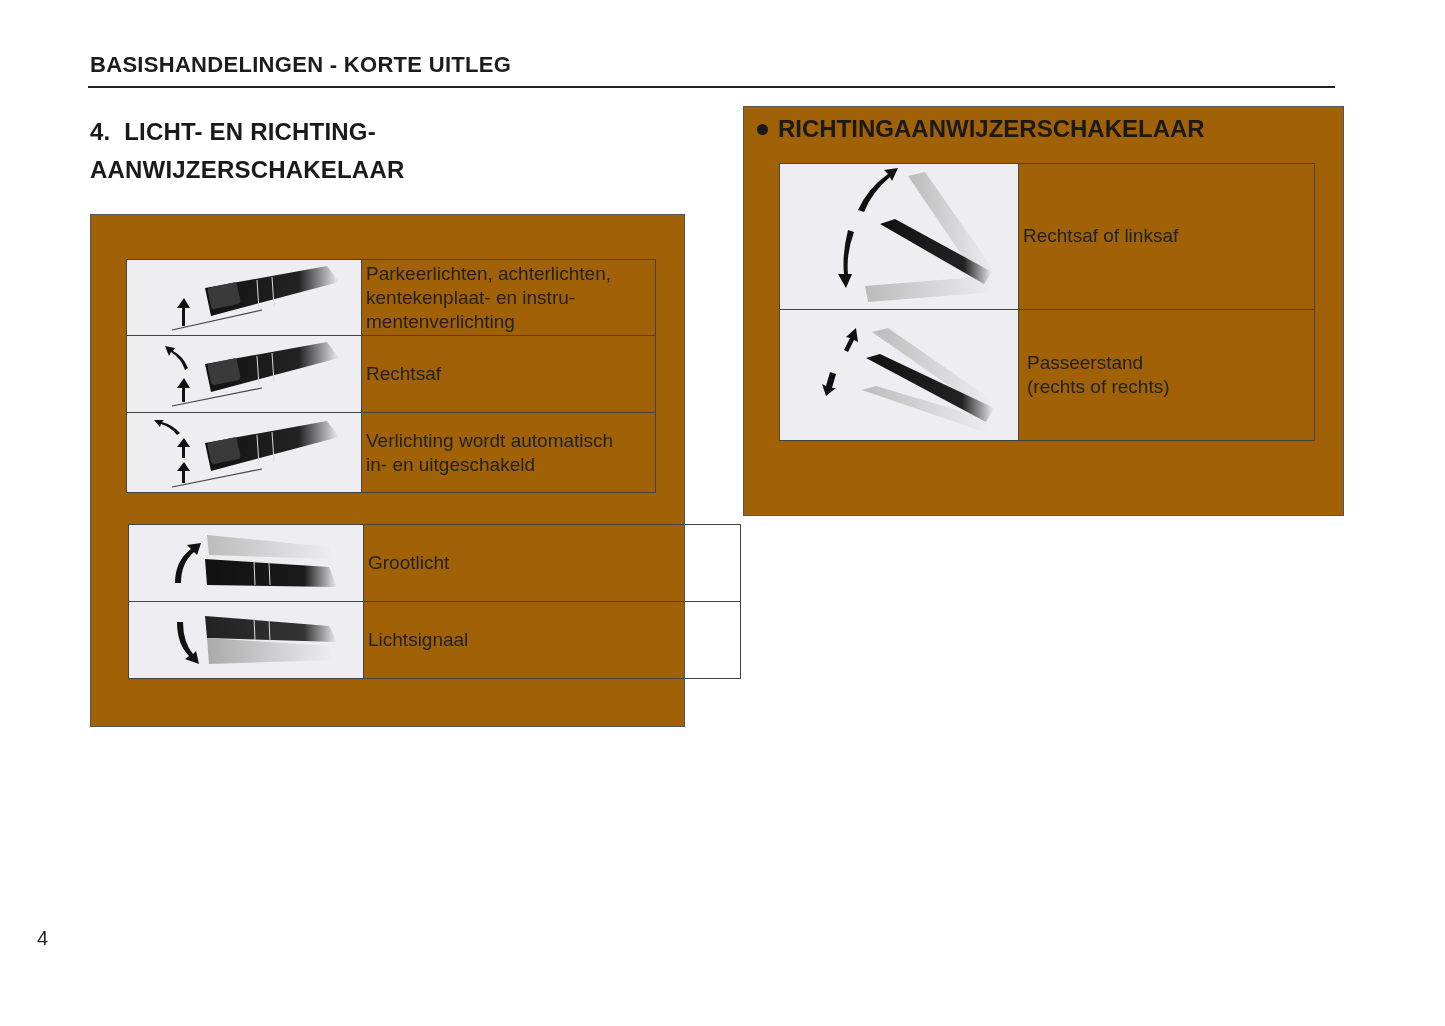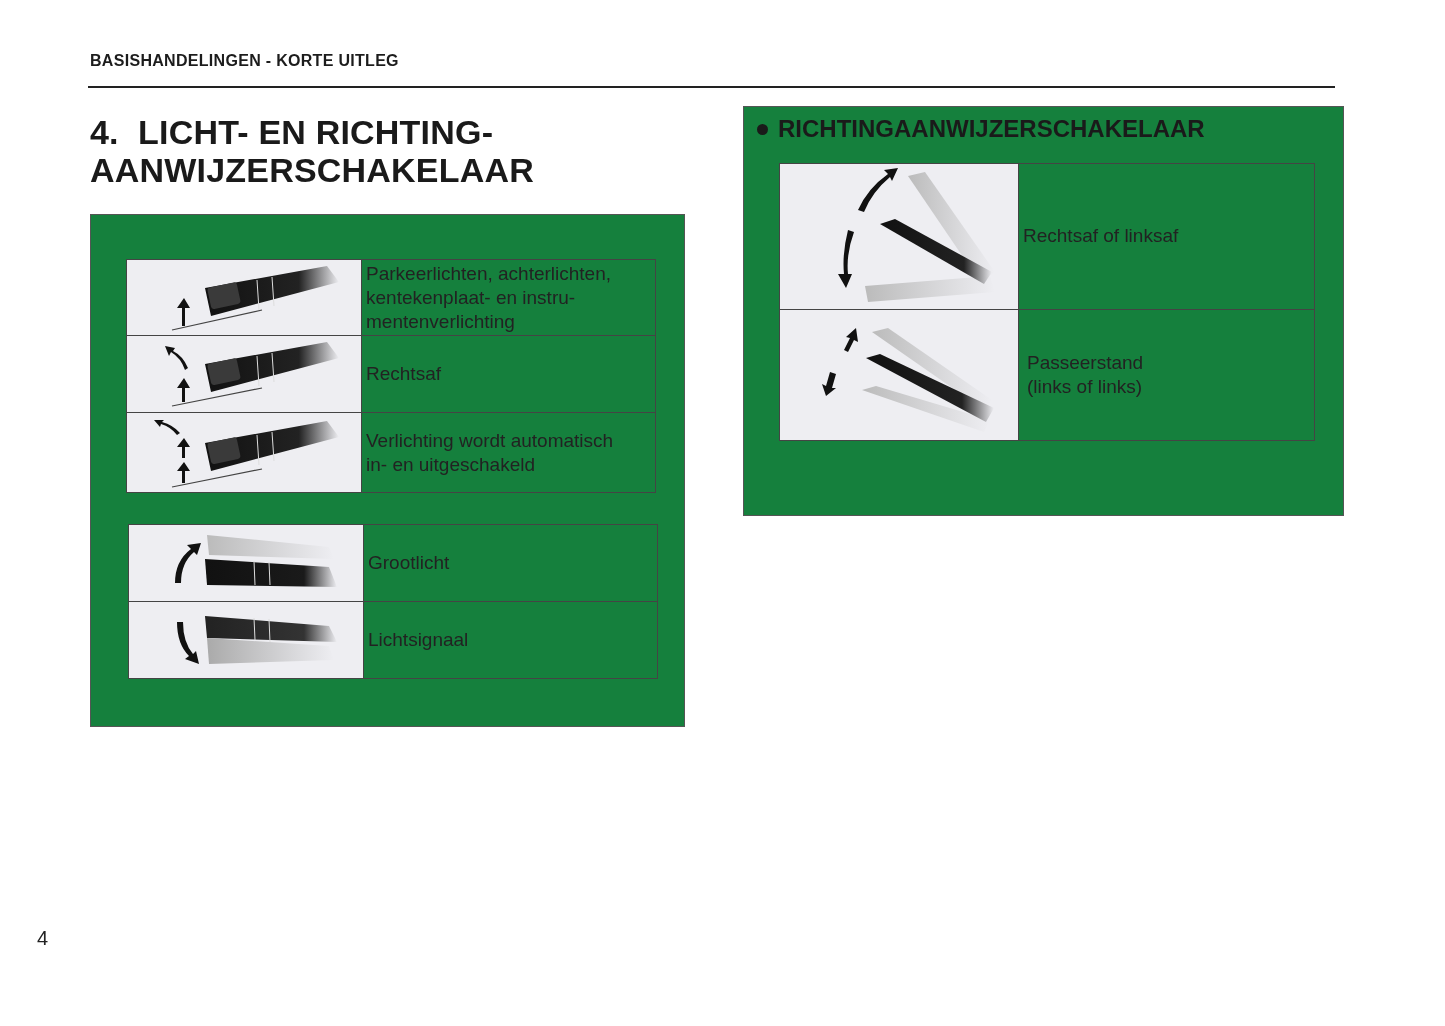--- a/index.html
+++ b/index.html
@@ -8,7 +8,7 @@
     font-family: "Liberation Sans", sans-serif; color: #1a1a1a; overflow: hidden;
   }
   .header-title {
-    position: absolute; left: 90px; top: 52px; font-size: 16px; font-weight: bold;
+    position: absolute; left: 90px; top: 52px; font-size: 22px; font-weight: bold;
     letter-spacing: 0.3px; color: #1c1c1c; text-align: center;
   }
   .header-rule {

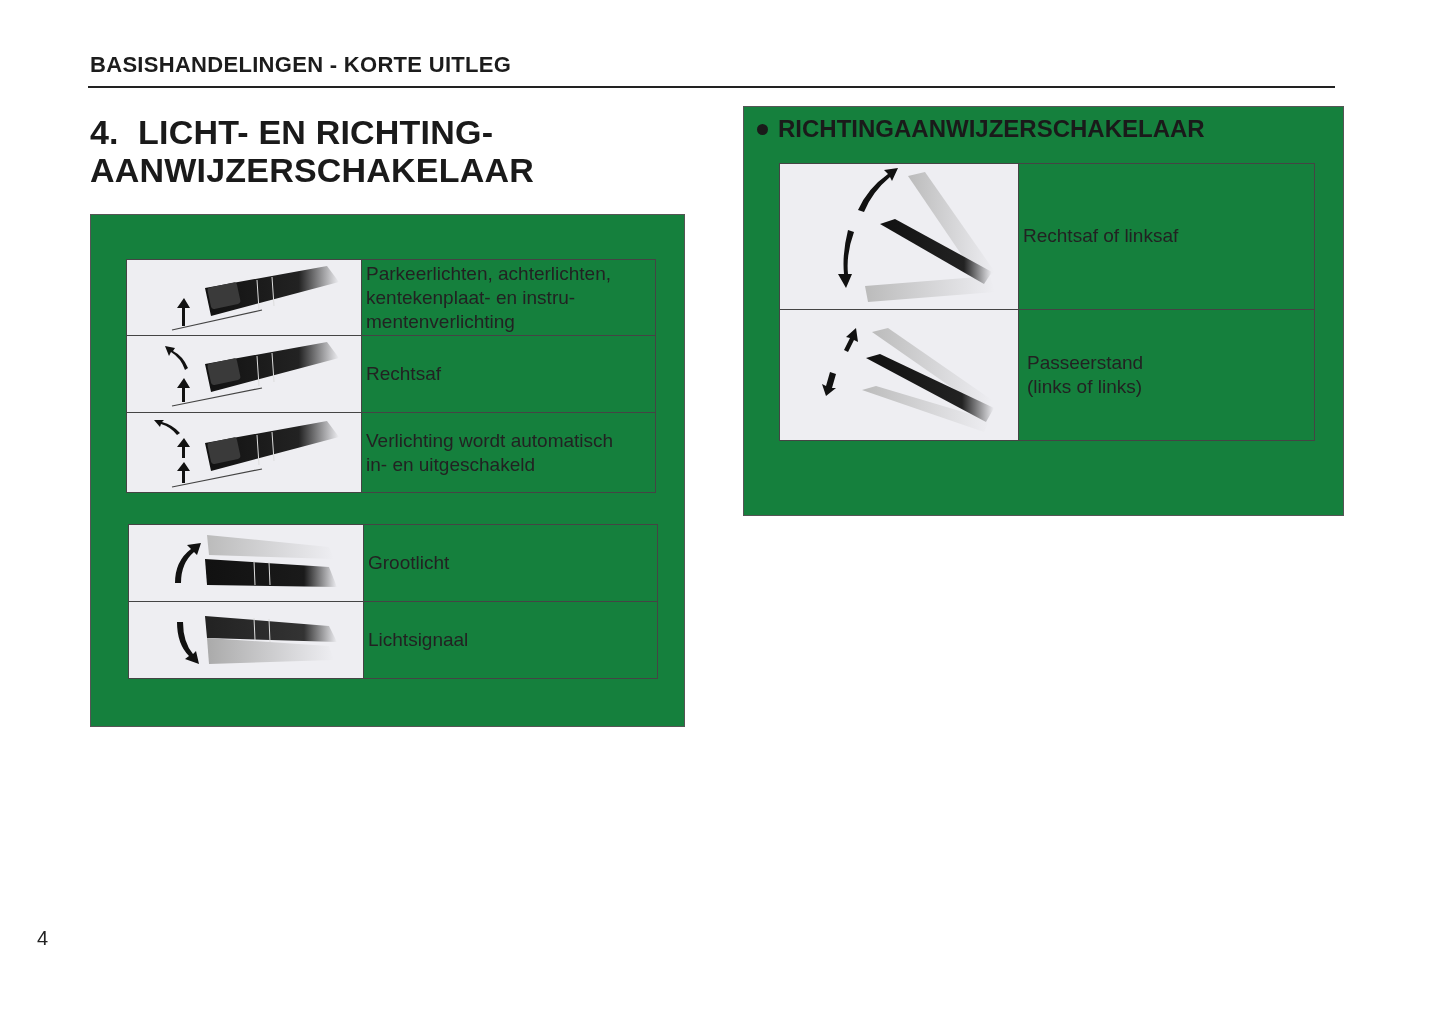--- a/index.html
+++ b/index.html
@@ -15,7 +15,7 @@
     position: absolute; left: 88px; top: 86px; width: 1247px; height: 2px; background: #222;
   }
   .chapter-title {
-    position: absolute; left: 90px; top: 113px; font-size: 34px; font-weight: bold;
+    position: absolute; left: 90px; top: 113px; font-size: 24px; font-weight: bold;
     line-height: 38px; color: #1a1a1a; letter-spacing: 0.2px;
   }
   .box {

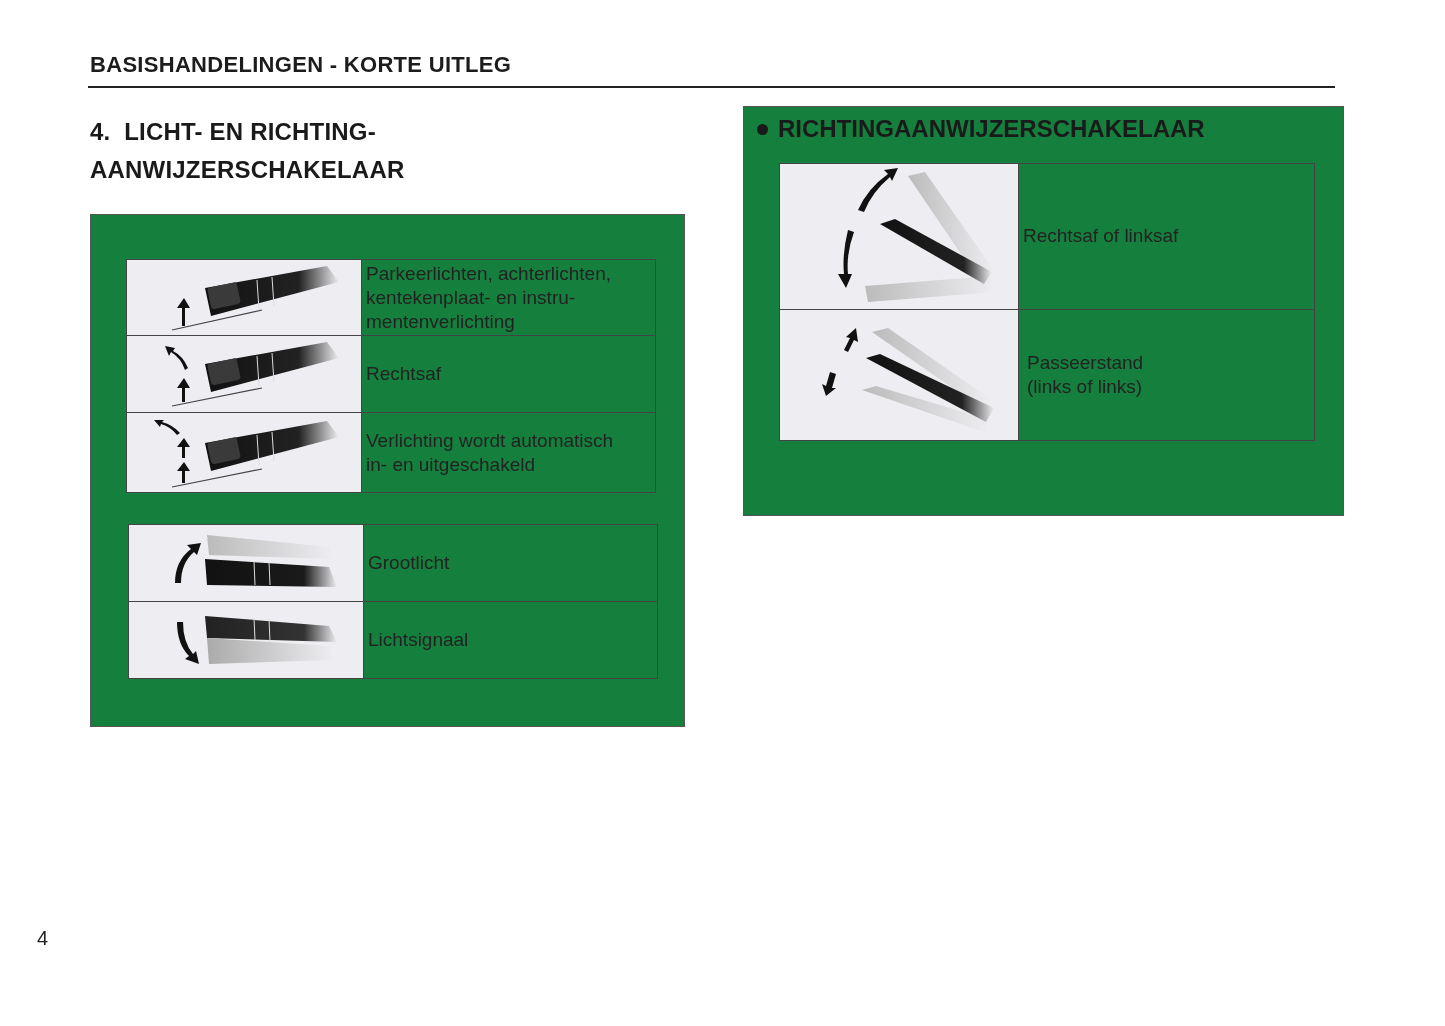--- a/index.html
+++ b/index.html
@@ -19,7 +19,7 @@
     line-height: 38px; color: #1a1a1a; letter-spacing: 0.2px;
   }
   .box {
-    position: absolute; border: 1.5px solid #555; background: #15803d;
+    position: absolute; border: 1.5px solid #555; background: #a16207;
   }
   .box-left { left: 90px; top: 214px; width: 593px; height: 511px; }
   .box-right { left: 743px; top: 106px; width: 599px; height: 408px; }

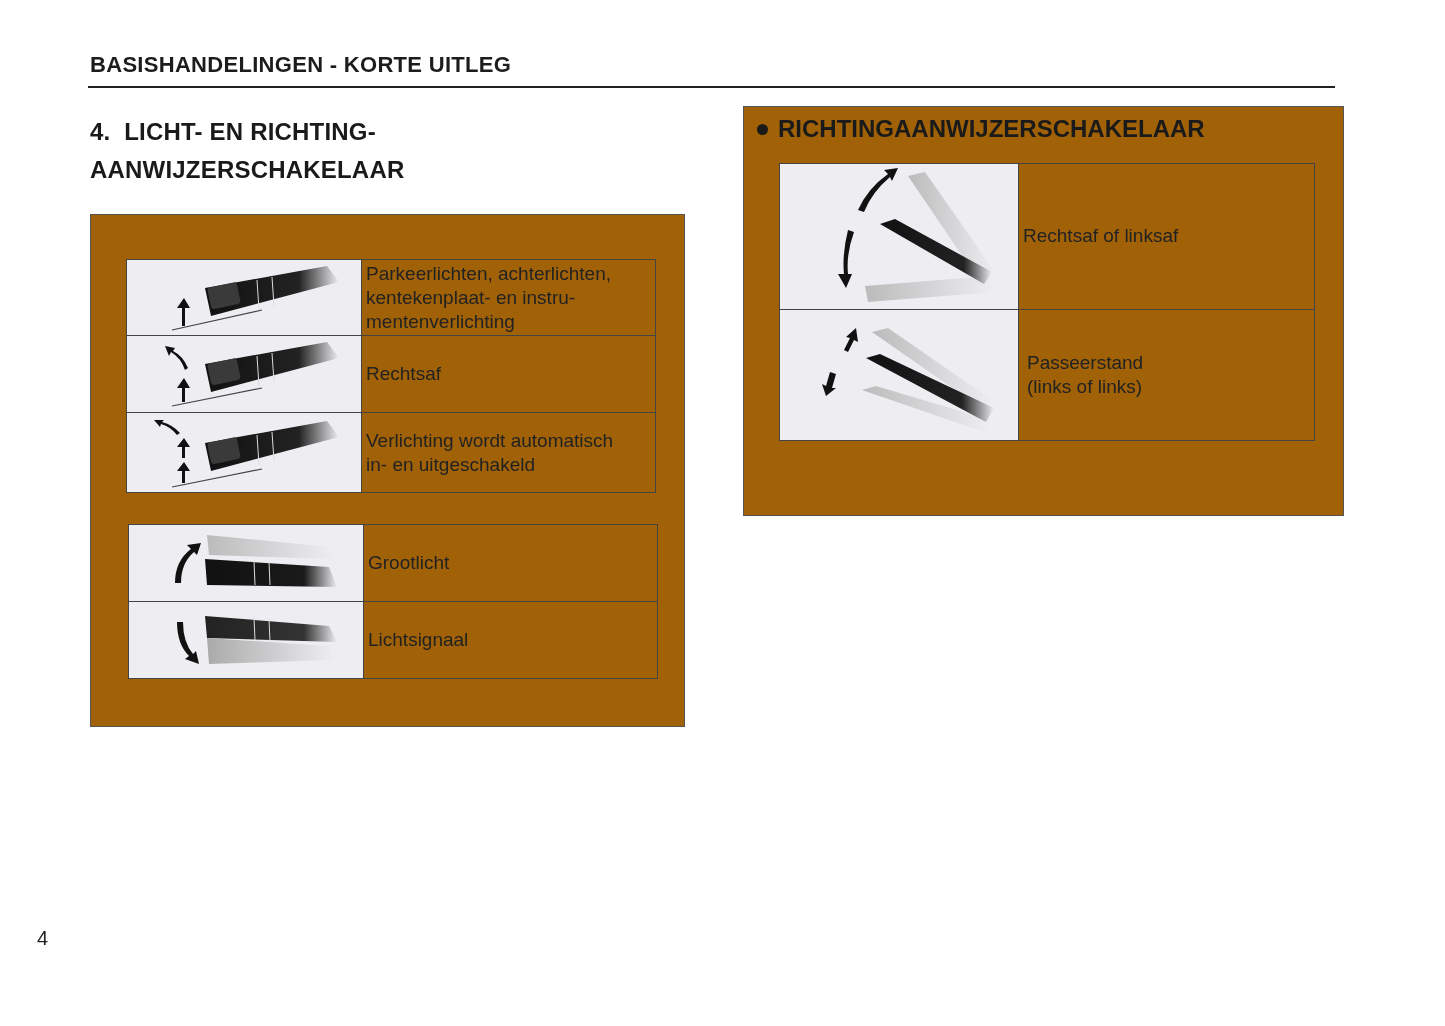--- a/index.html
+++ b/index.html
@@ -242,7 +242,7 @@
       </td>
       <td class="txt-cell" style="padding-left:8px !important;">
         <span class="txt">Passeerstand</span>
-        <span class="txt">(links of links)</span>
+        <span class="txt">(rechts of rechts)</span>
       </td>
     </tr>
   </tbody>

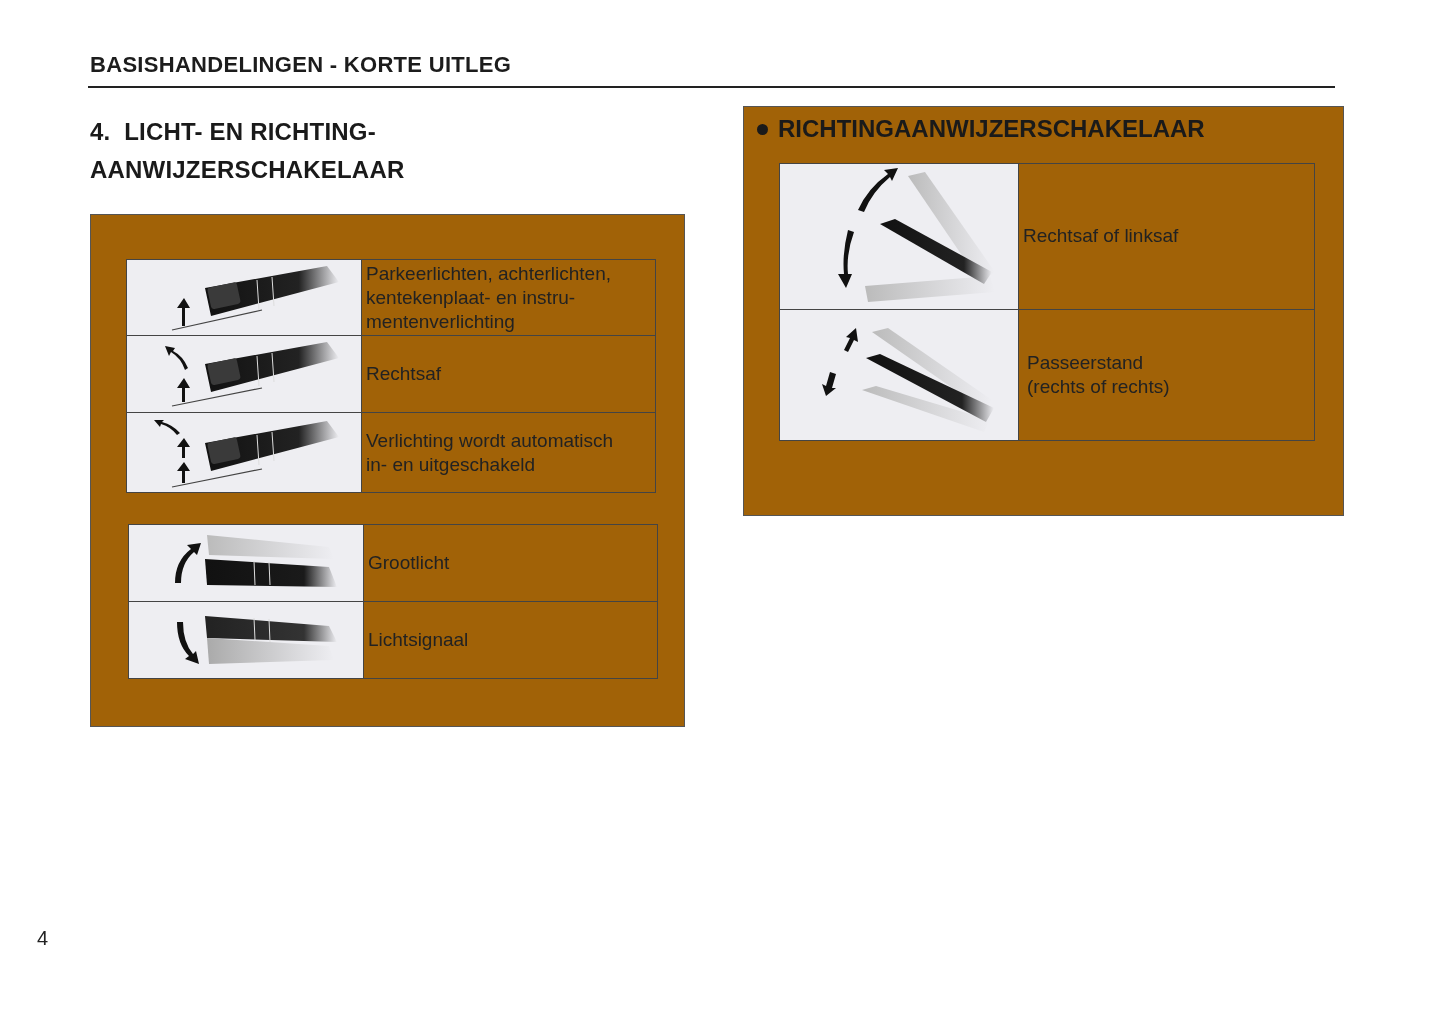--- a/index.html
+++ b/index.html
@@ -130,7 +130,7 @@
   </tbody>
     </table>
 
-  <table class="sw" style="left:37px; top:309px; width:530px;padding-left:37px;">
+  <table class="sw" style="left:37px; top:309px; width:613px;padding-left:37px;">
     <tbody>
         <tr style="height:76px;">
       <td class="img-cell" style="width:234px;">

